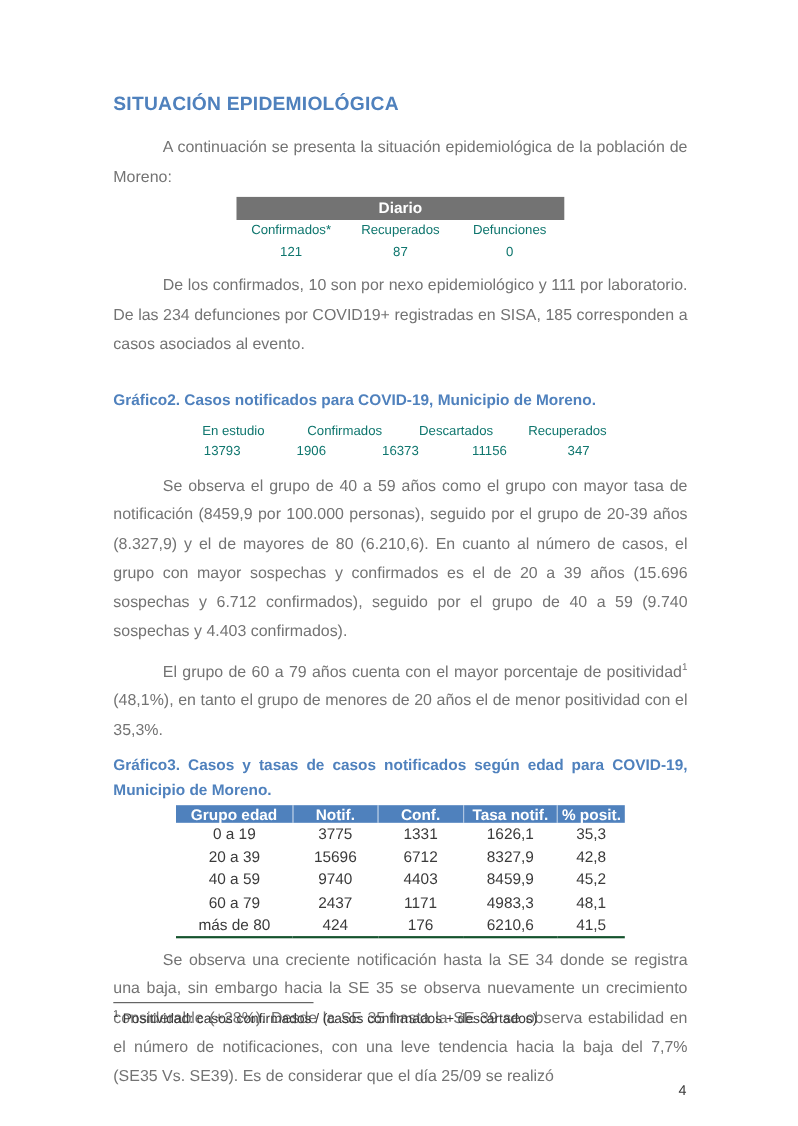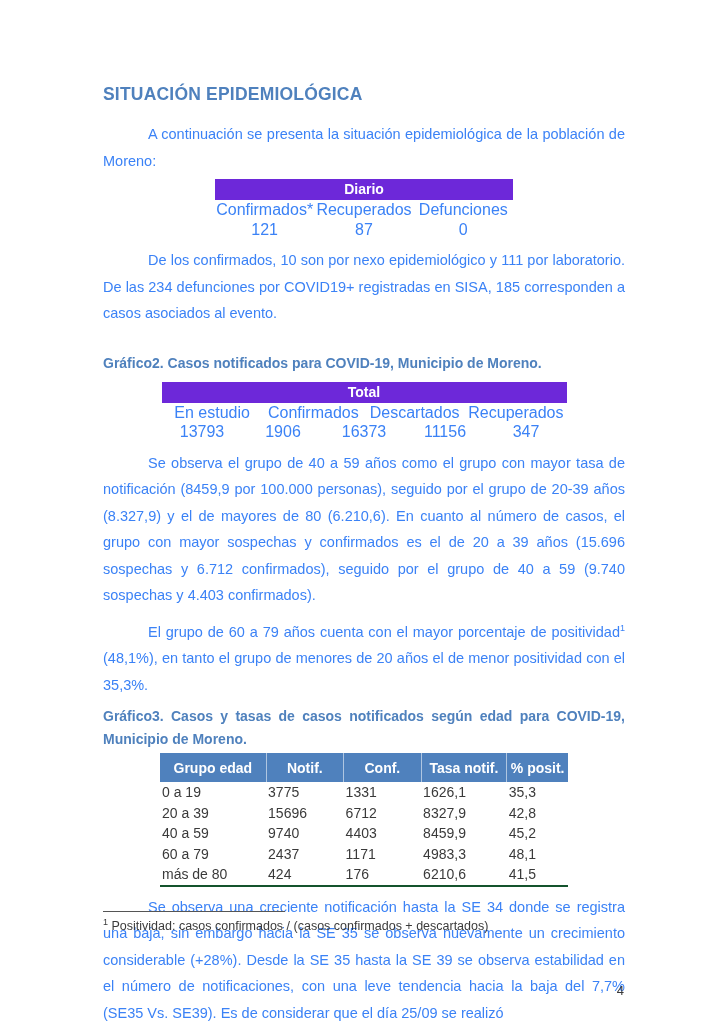--- a/index.html
+++ b/index.html
@@ -27,7 +27,7 @@
   p.body {
     margin:0 0 6px 0;
     font-size:14.5px; line-height:26.5px;
-    text-align:justify; color:#3b82f6;
+    text-align:justify; color:#737373;
   }
   p.body.indent { text-indent:45px; }
   p.caption {

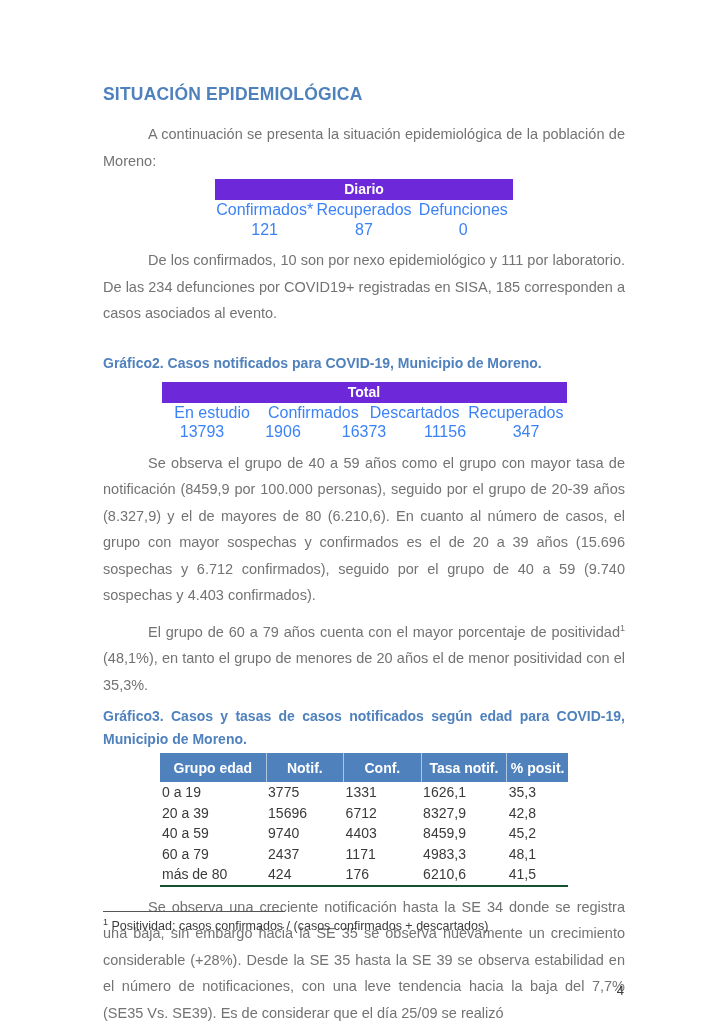--- a/index.html
+++ b/index.html
@@ -41,7 +41,7 @@
   
   .stat-table { margin:0 auto; }
   .stat-table .banner {
-    background:#6d28d9; color:#ffffff;
+    background:#737373; color:#ffffff;
     font-size:14px; font-weight:bold;
     text-align:center; height:21px; line-height:21px;
   }

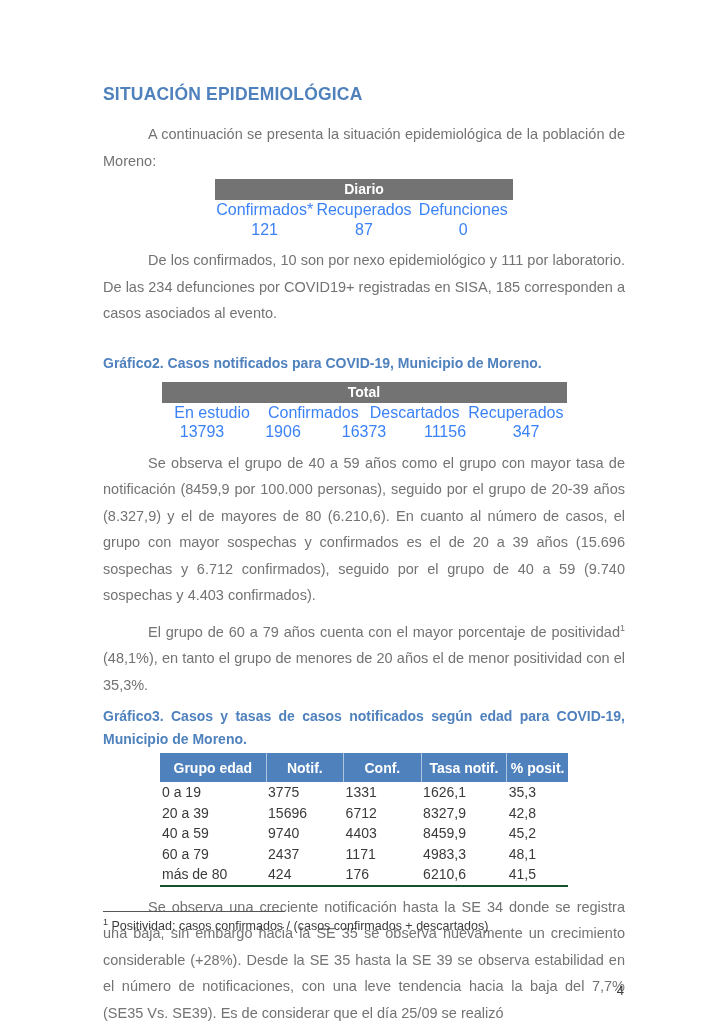--- a/index.html
+++ b/index.html
@@ -48,7 +48,7 @@
   .stat-table .row { display:flex; }
   .stat-table .cell {
     flex:1; text-align:center;
-    font-size:16px; line-height:19.5px; color:#3b82f6;
+    font-size:12px; line-height:19.5px; color:#0f766e;
   }
   .t1 { width:298px; margin-bottom:8px; }
   .t2 { width:405px; margin-bottom:8px; }

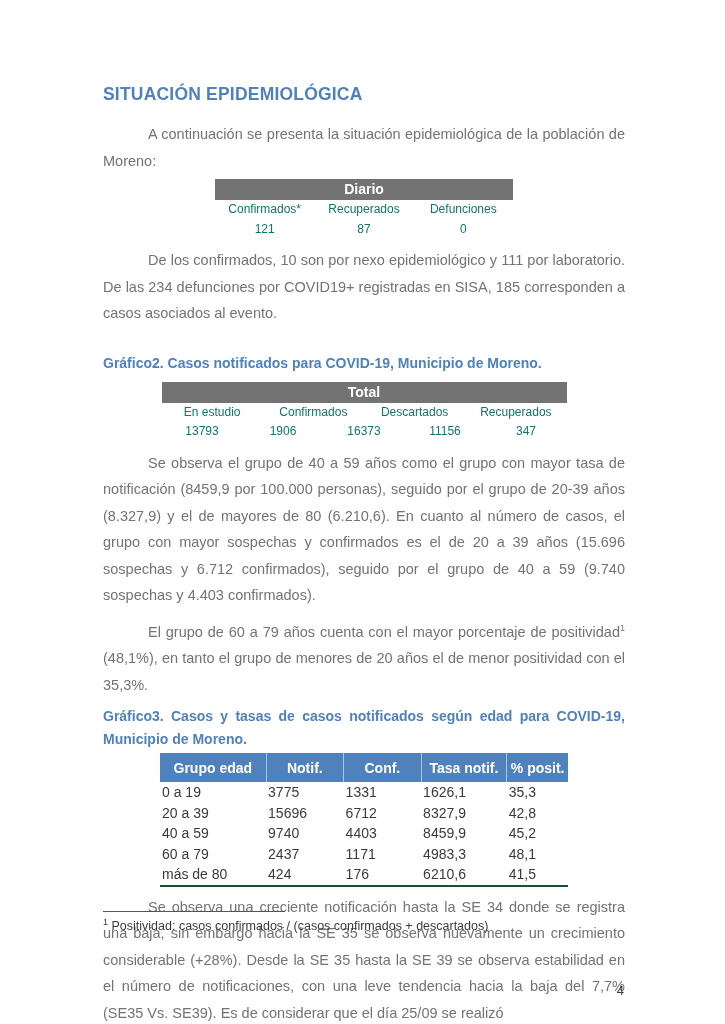--- a/index.html
+++ b/index.html
@@ -117,7 +117,6 @@
     <p class="caption" style="margin-bottom:7px;">Gráfico2. Casos notificados para COVID-19, Municipio de Moreno.</p>
 
     <div class="stat-table t2">
-      <div class="banner">Total</div>
       <div class="row">
         <div class="cell">En estudio</div>
         <div class="cell">Confirmados</div>

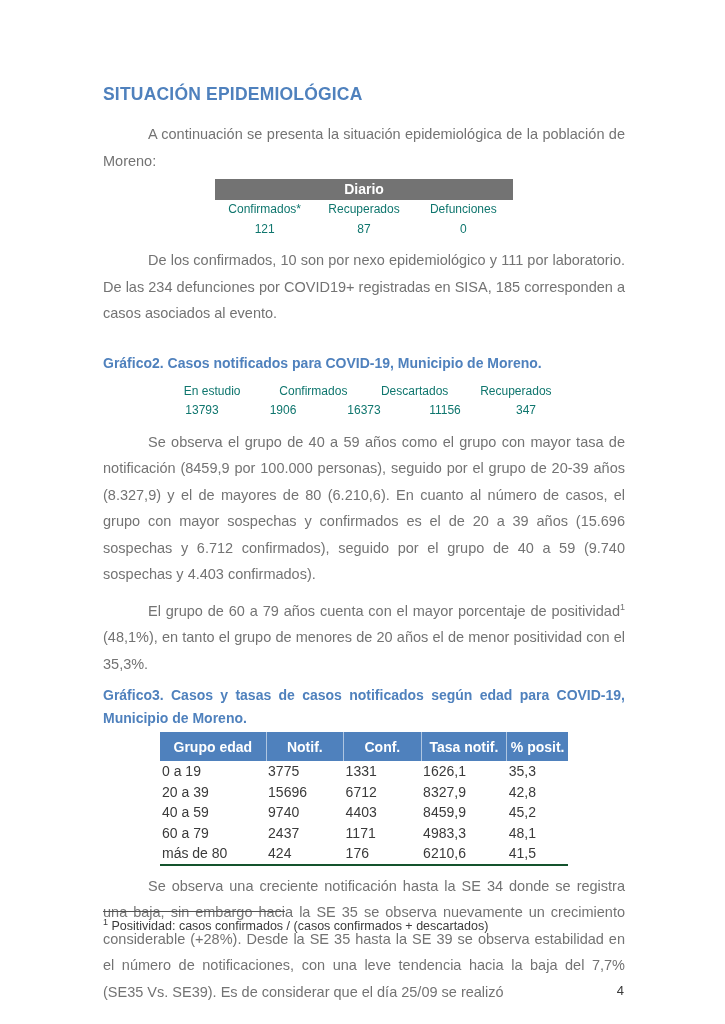--- a/index.html
+++ b/index.html
@@ -62,7 +62,7 @@
   table.data-table th {
     background:#4f81bd; color:#ffffff;
     font-weight:bold; text-align:center;
-    height:29px; padding:0 0;
+    height:16px; padding:0 0;
     border-left:1px solid rgba(255,255,255,0.55);
   }
   table.data-table th:first-child { border-left:none; }

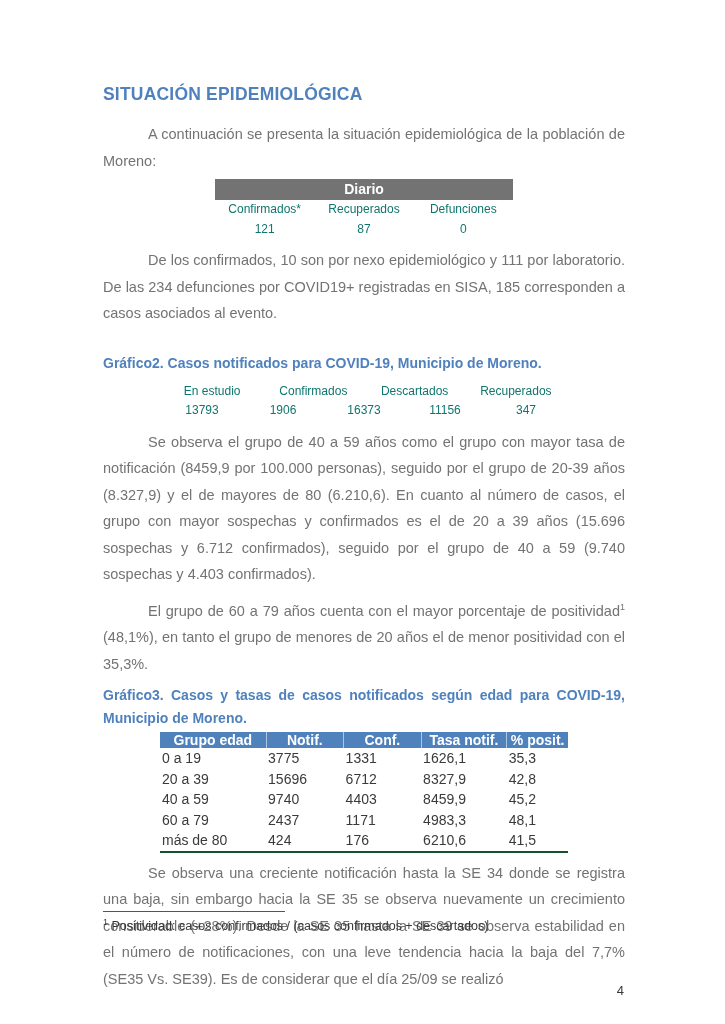--- a/index.html
+++ b/index.html
@@ -67,7 +67,7 @@
   }
   table.data-table th:first-child { border-left:none; }
   table.data-table td {
-    height:20.5px; padding:0 2px;
+    text-align:center; height:20.5px; padding:0 2px;
     color:#3a3a3a;
   }
   table.data-table tbody tr:last-child td { border-bottom:2px solid #14532d; }

